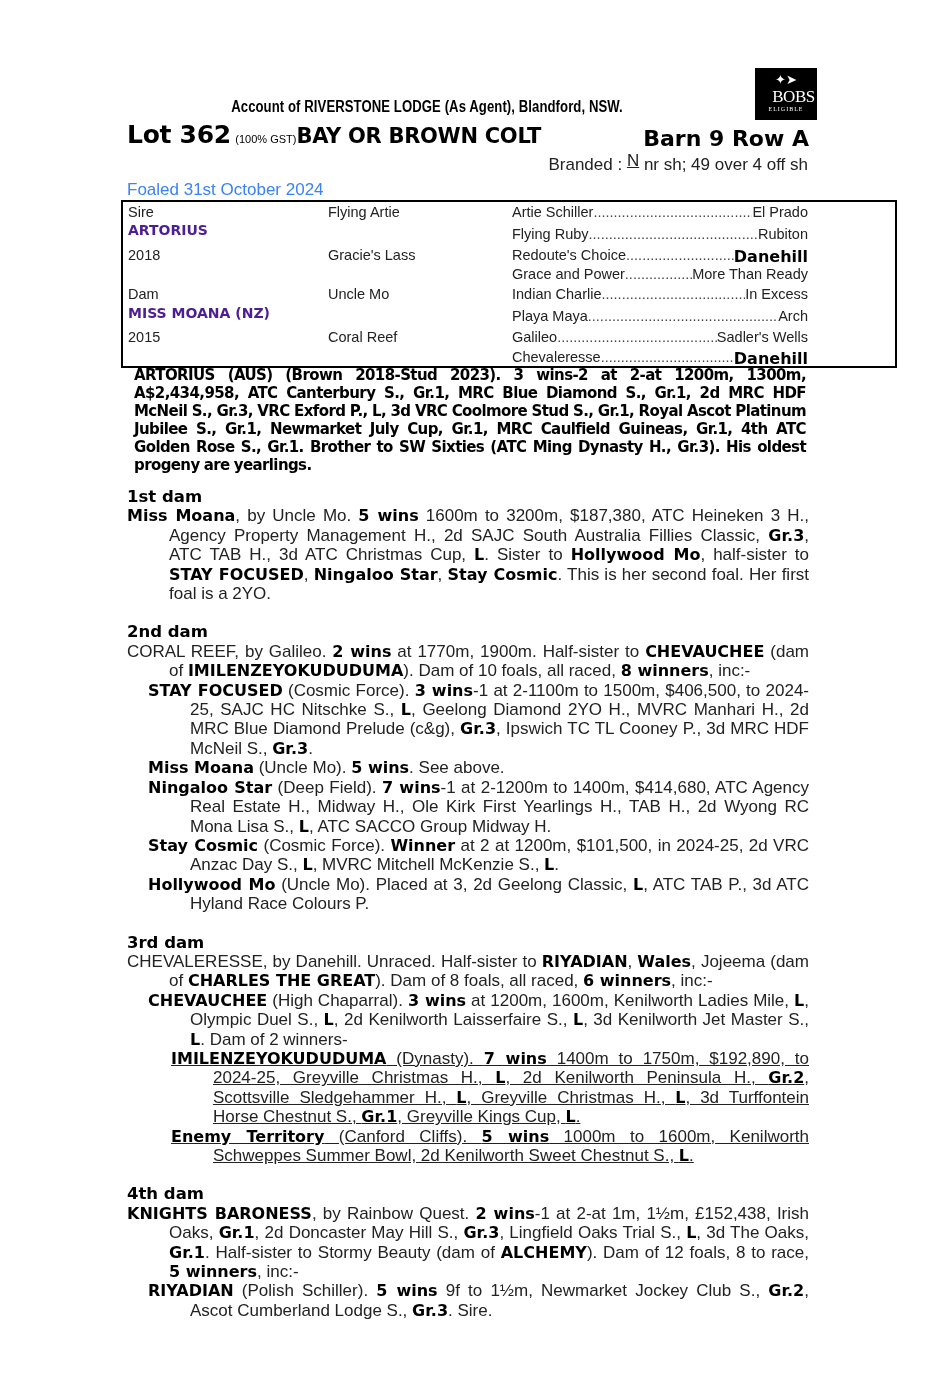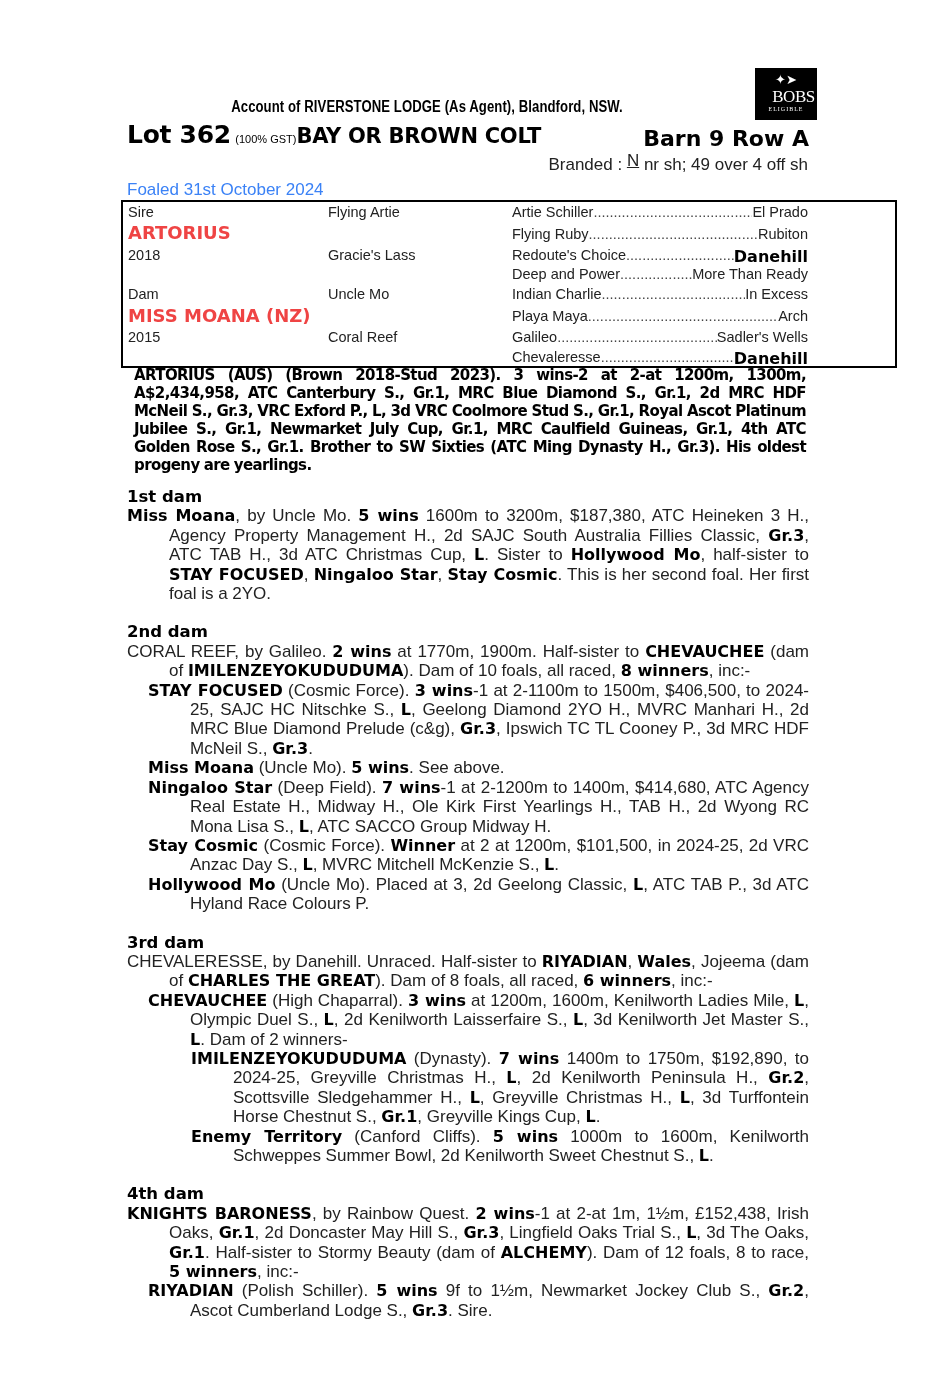--- a/index.html
+++ b/index.html
@@ -28,7 +28,7 @@
     .ped-col1 { left: 5px; }
     .ped-col2 { left: 205px; }
     .ped-cell { position: absolute; white-space: nowrap; }
-    .ped-bold { font-family: "DejaVu Sans", sans-serif; font-weight: bold; font-size: 18px; color: #ef4444; }
+    .ped-bold { font-family: "DejaVu Sans", sans-serif; font-weight: bold; font-size: 14px; color: #4c1d95; }
     .ped-col3 { position: absolute; left: 389px; top: 0; width: 296px; }
     .ped-row { position: absolute; left: 0; width: 296px; display: flex; font-size: 14.5px; color: #222; white-space: nowrap; }
     .ped-row .dots { flex: 1; overflow: hidden; white-space: nowrap; color: #444; }

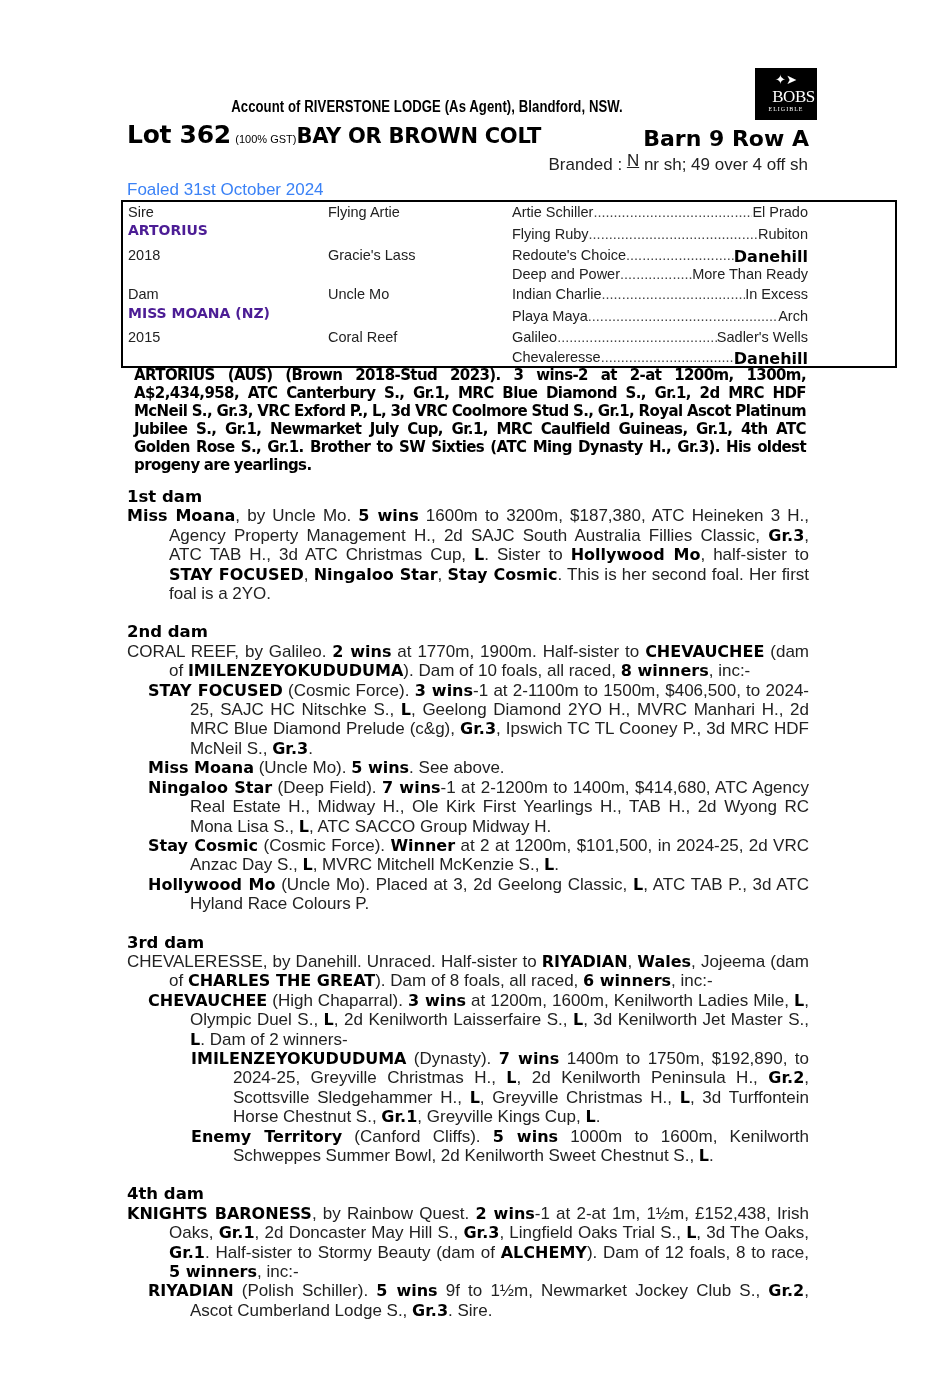--- a/index.html
+++ b/index.html
@@ -100,7 +100,7 @@
           <span class="right b">Danehill</span>
         </div>
       <div class="ped-row" style="top:64px">
-          <span>Deep and Power</span>
+          <span>Grace and Power</span>
           <span class="dots"></span>
           <span class="right">More Than Ready</span>
         </div>

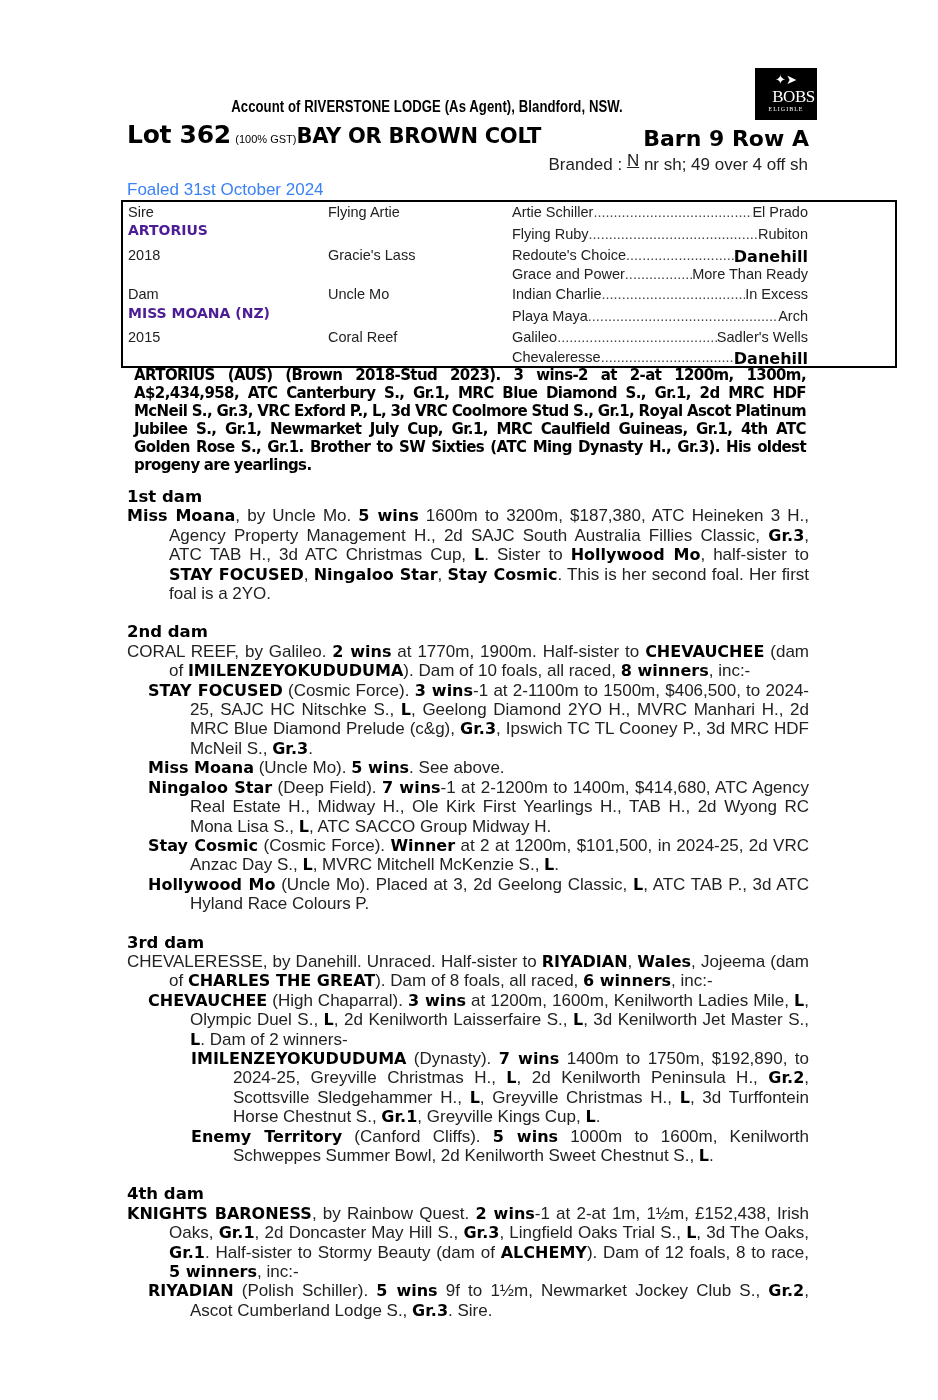--- a/index.html
+++ b/index.html
@@ -42,7 +42,7 @@
     .dam-head { font-family: "DejaVu Sans", sans-serif; font-weight: bold; font-size: 16.5px; color: #000; }
     .para { text-align: justify; text-indent: -42px; padding-left: 42px; }
     .para.l1 { margin-left: 21px; text-indent: -42px; padding-left: 42px; }
-    .para.l2 { margin-left: 64px; text-indent: -42px; padding-left: 42px; }
+    .para.l2 { margin-left: 44px; text-indent: -42px; padding-left: 42px; text-decoration: underline; }
     .section { margin-bottom: 19px; }
     .b { font-family: "DejaVu Sans", sans-serif; font-weight: bold; color: #000; font-size: 16px; }
   </style>

